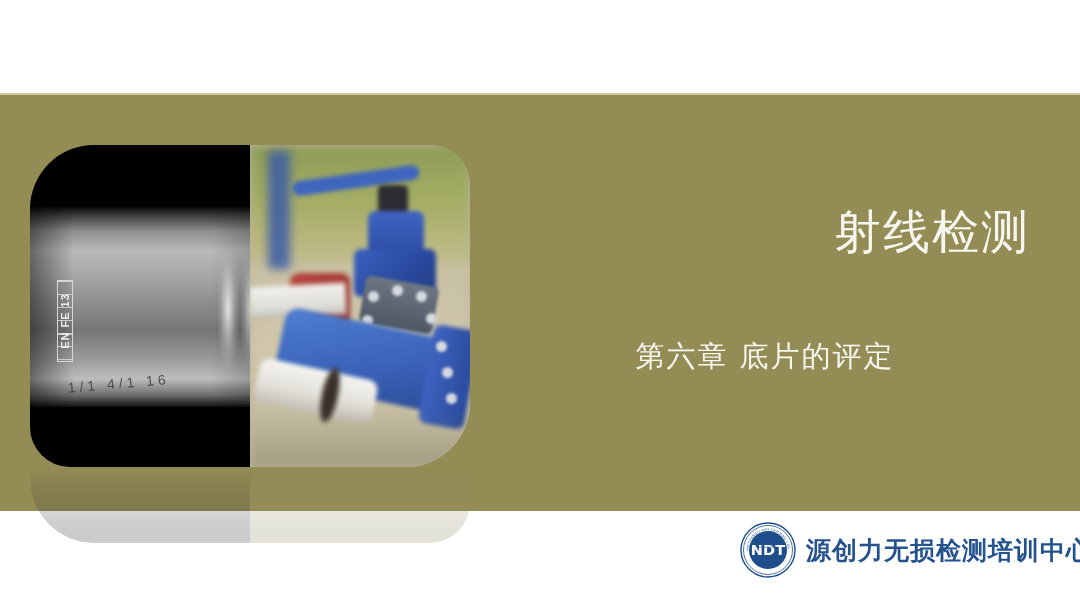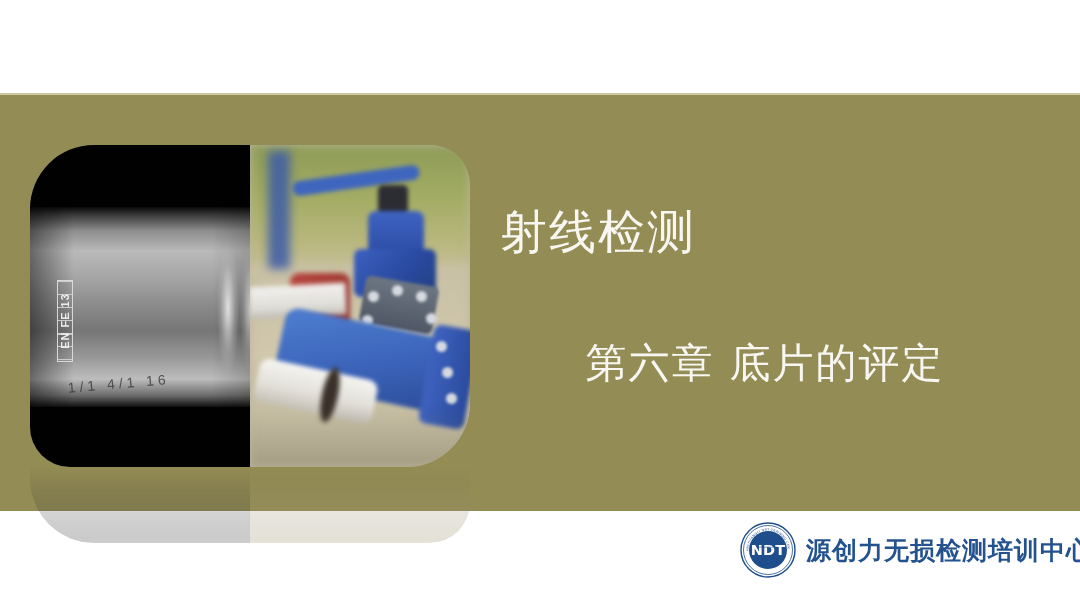--- a/index.html
+++ b/index.html
@@ -336,7 +336,7 @@
     left: 500px;
     top: 203px;
     width: 530px;
-    text-align: left;
+    text-align: right;
     color: #f7f6f1;
     font-size: 47px;
     line-height: 1.25;

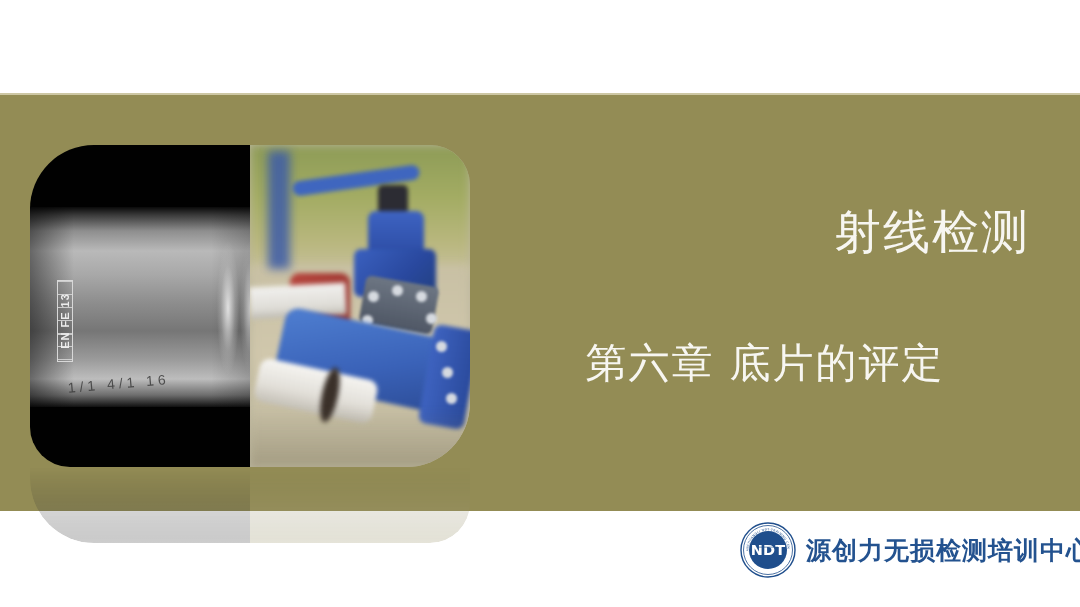--- a/index.html
+++ b/index.html
@@ -351,7 +351,7 @@
     width: 530px;
     text-align: center;
     color: #f7f6f1;
-    font-size: 41px;
+    font-size: 29px;
     line-height: 1.25;
     letter-spacing: 2px;
     font-family: "DejaVu Sans", "Liberation Sans", sans-serif;

